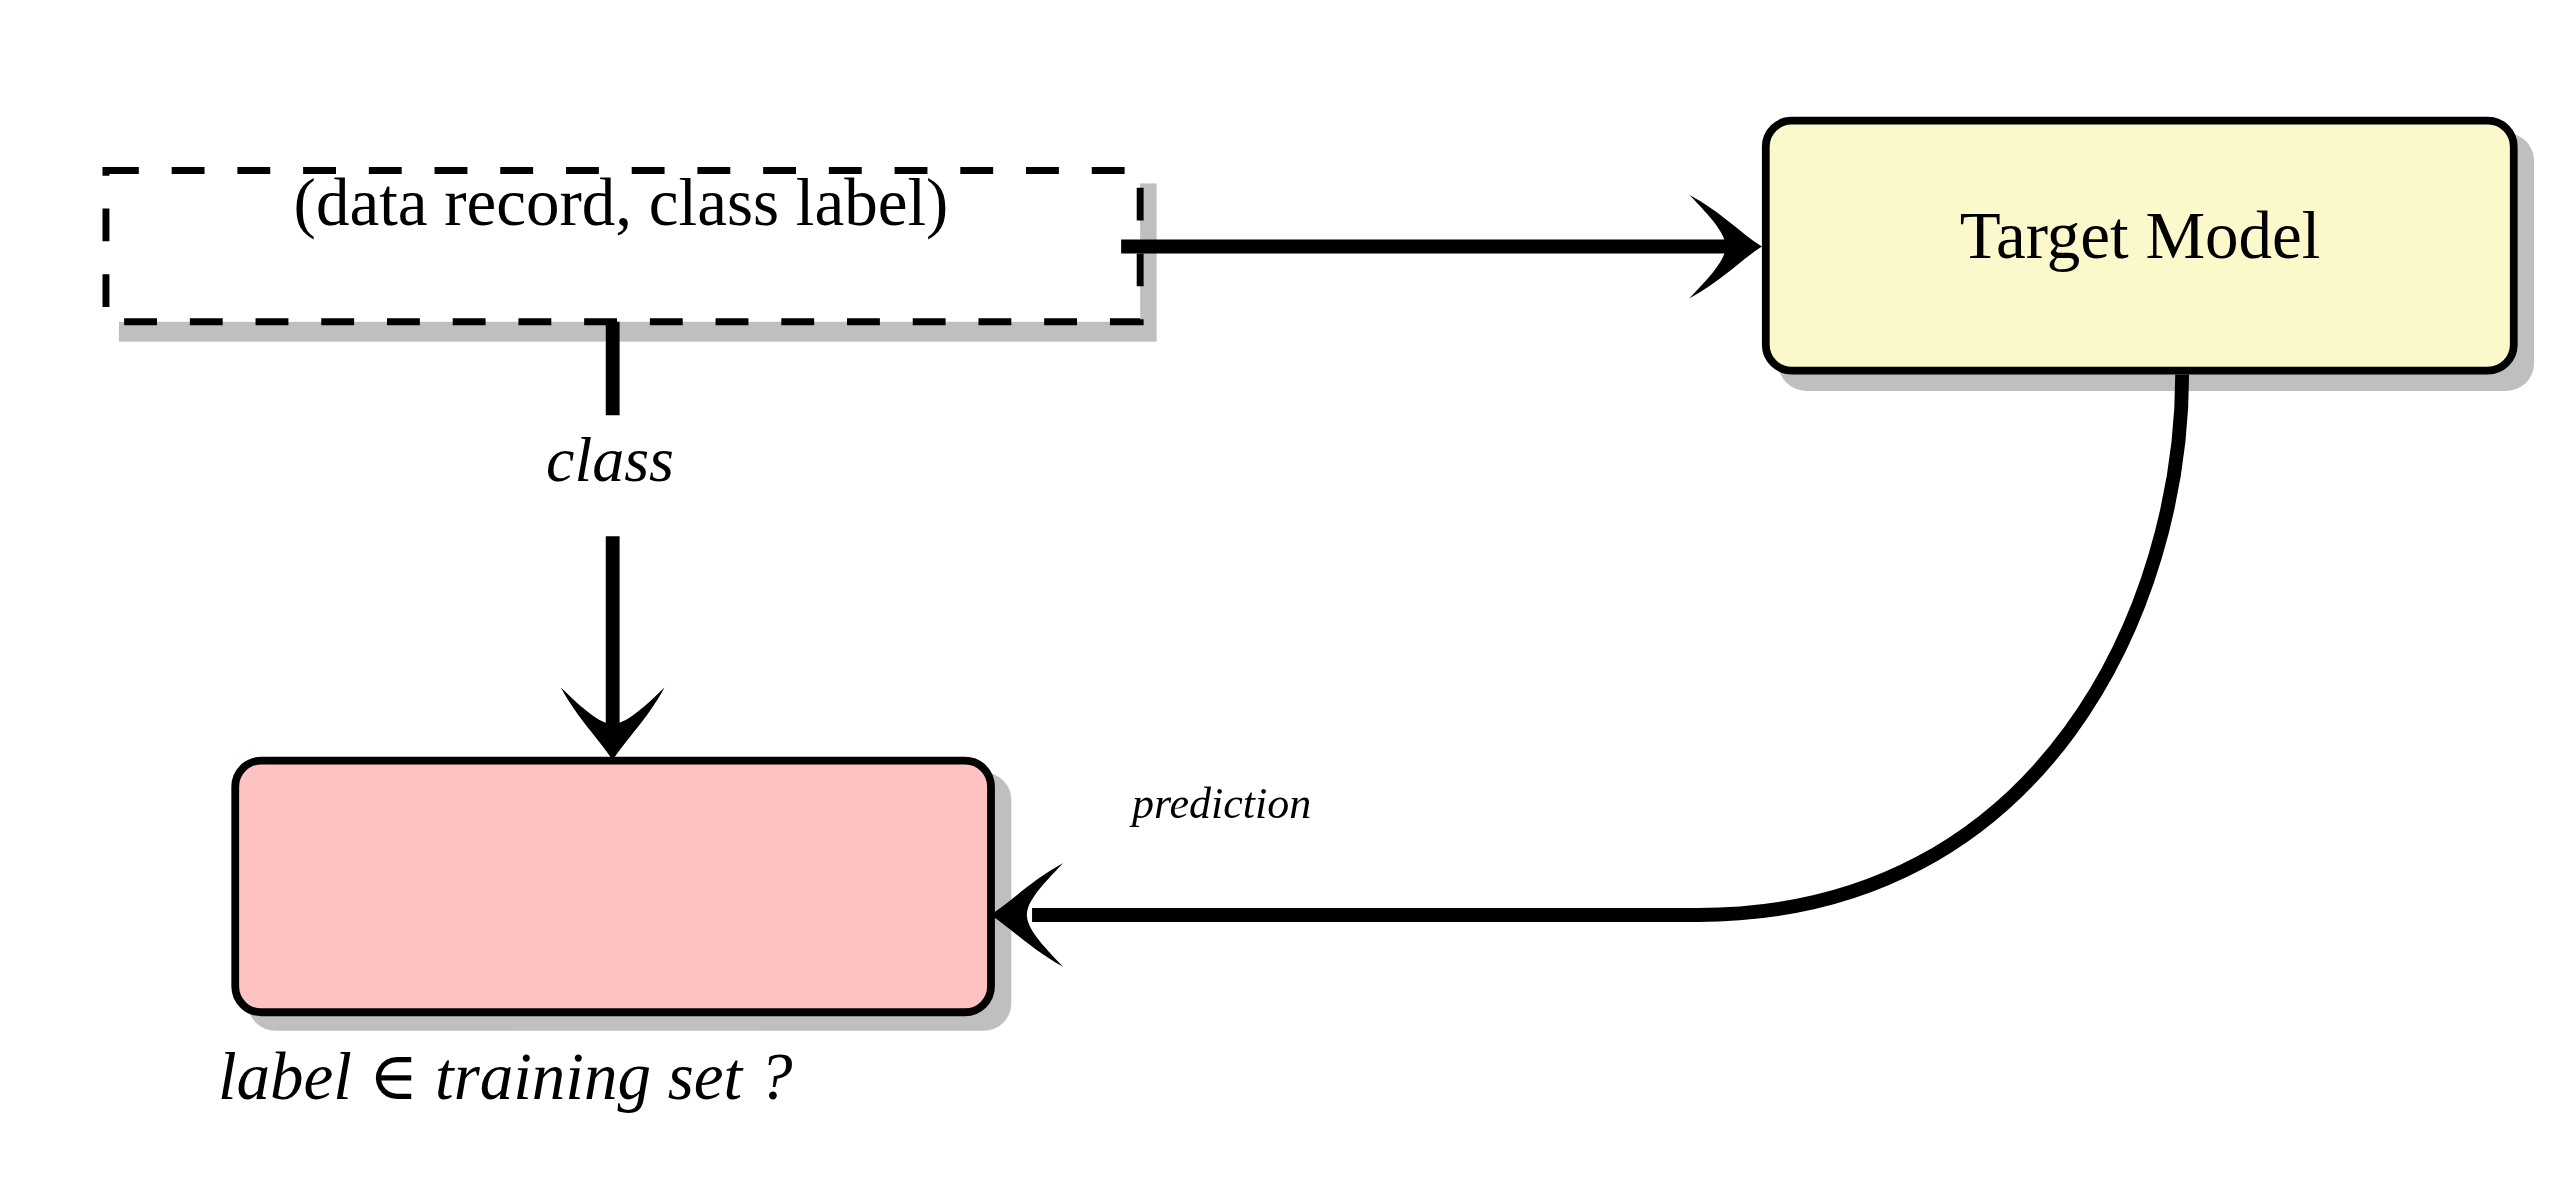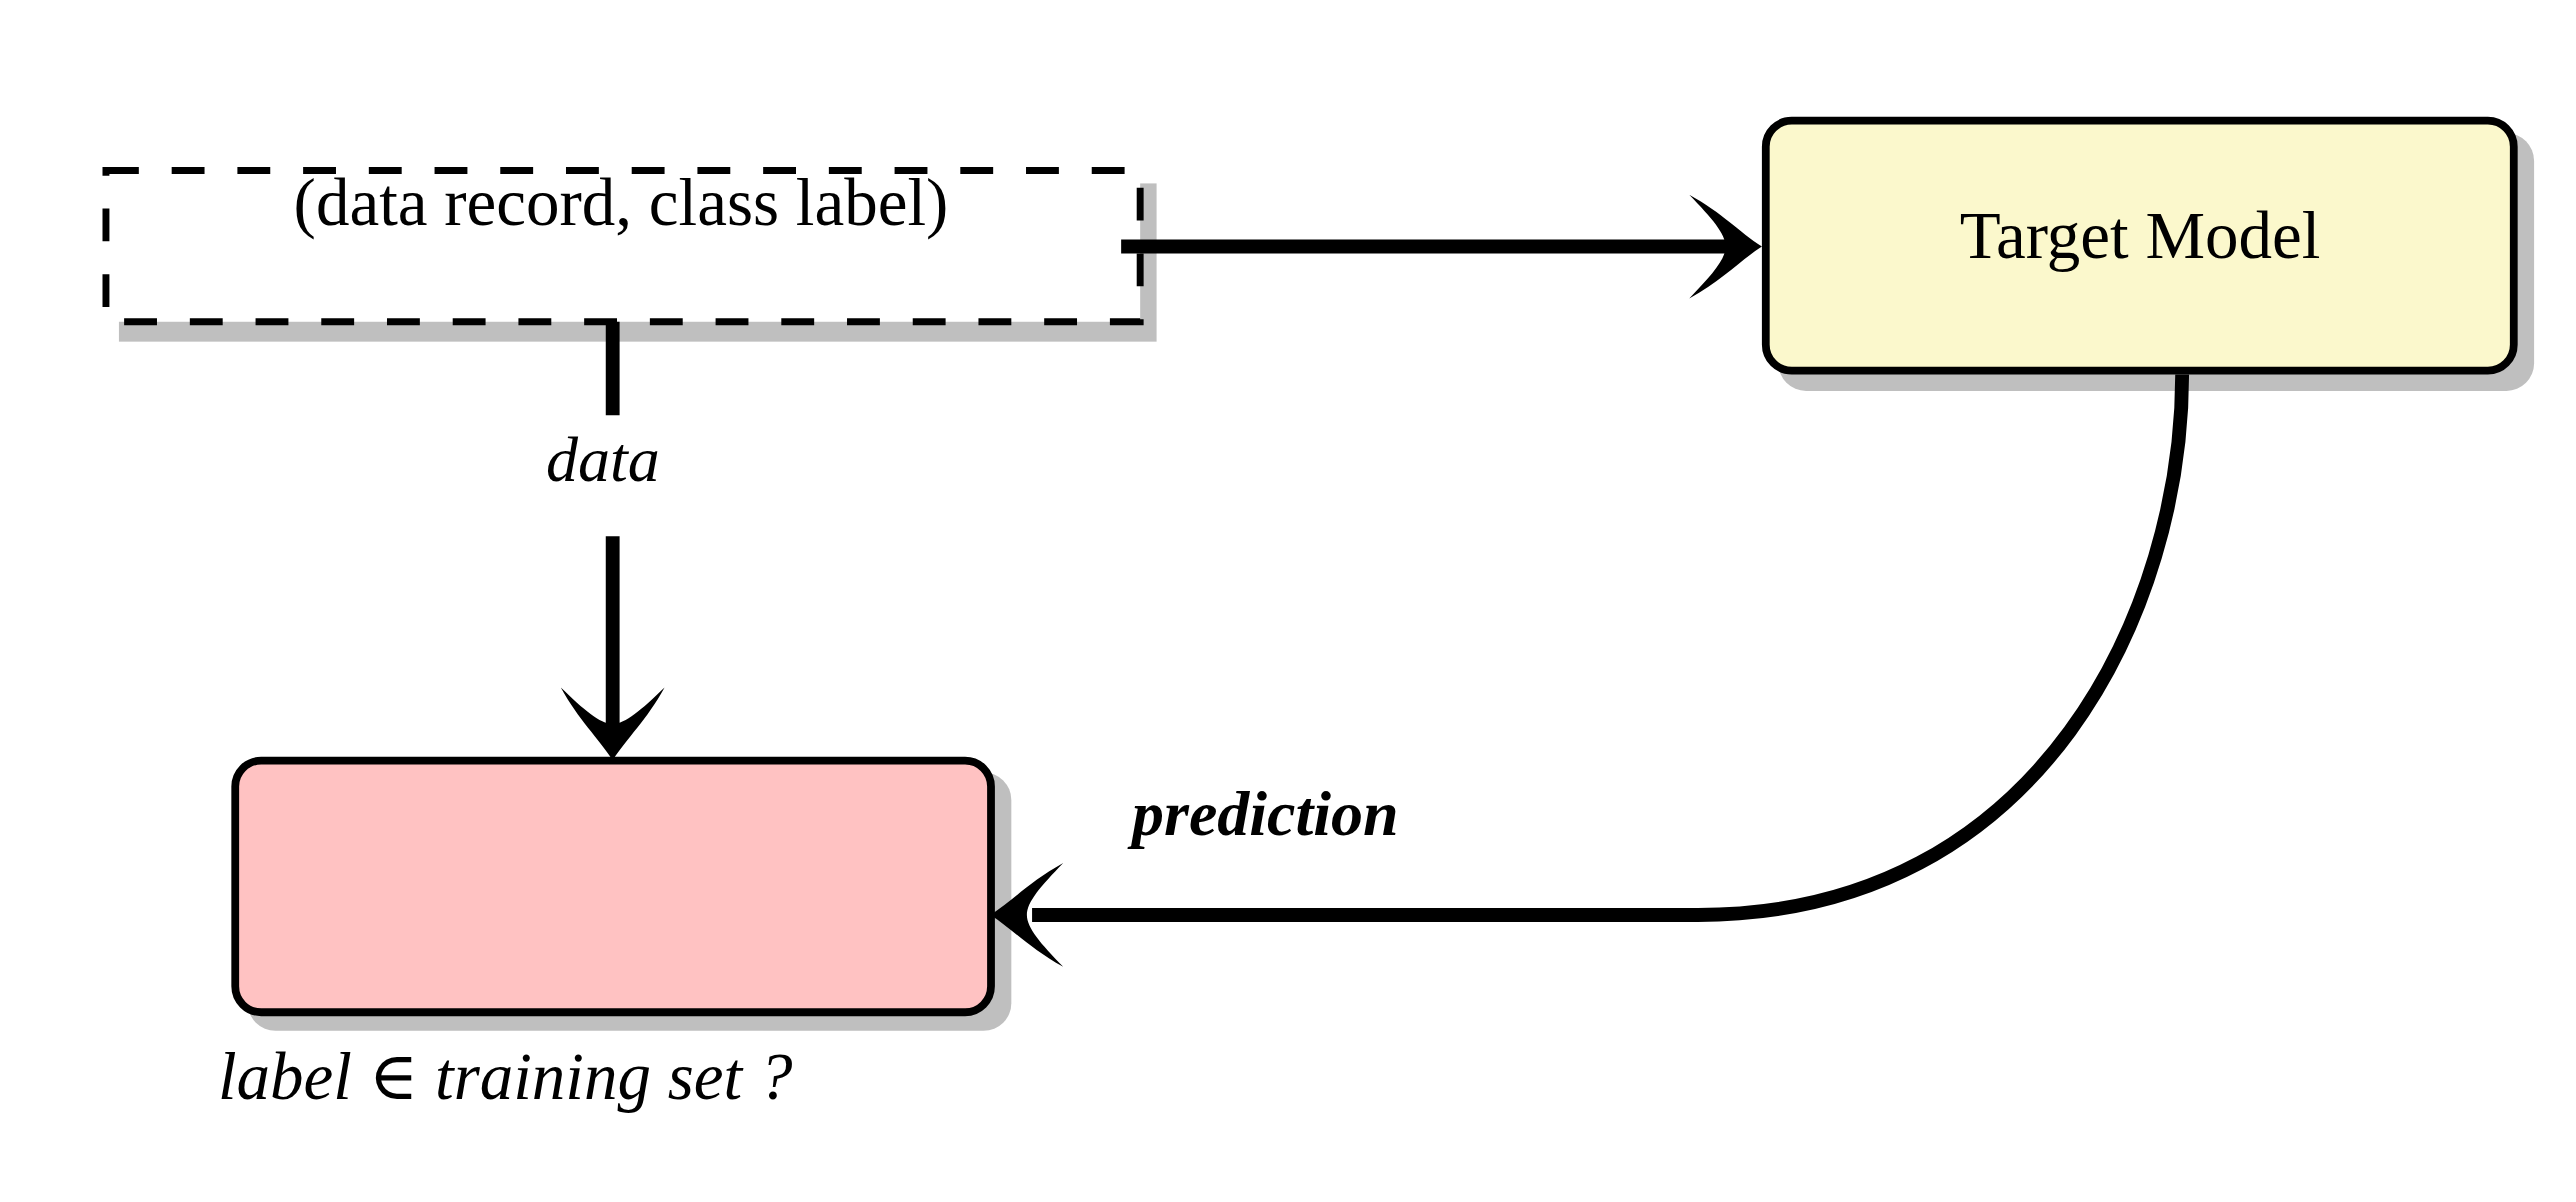--- a/index.html
+++ b/index.html
@@ -119,7 +119,7 @@
 
 
 
-  <div class="lbl serif-it" id="label-label-edge">data</div>
+  <div class="lbl serif-it" id="label-label-edge">class</div>
 
   <div class="lbl serif-it" id="label-prediction-edge">prediction</div>
 

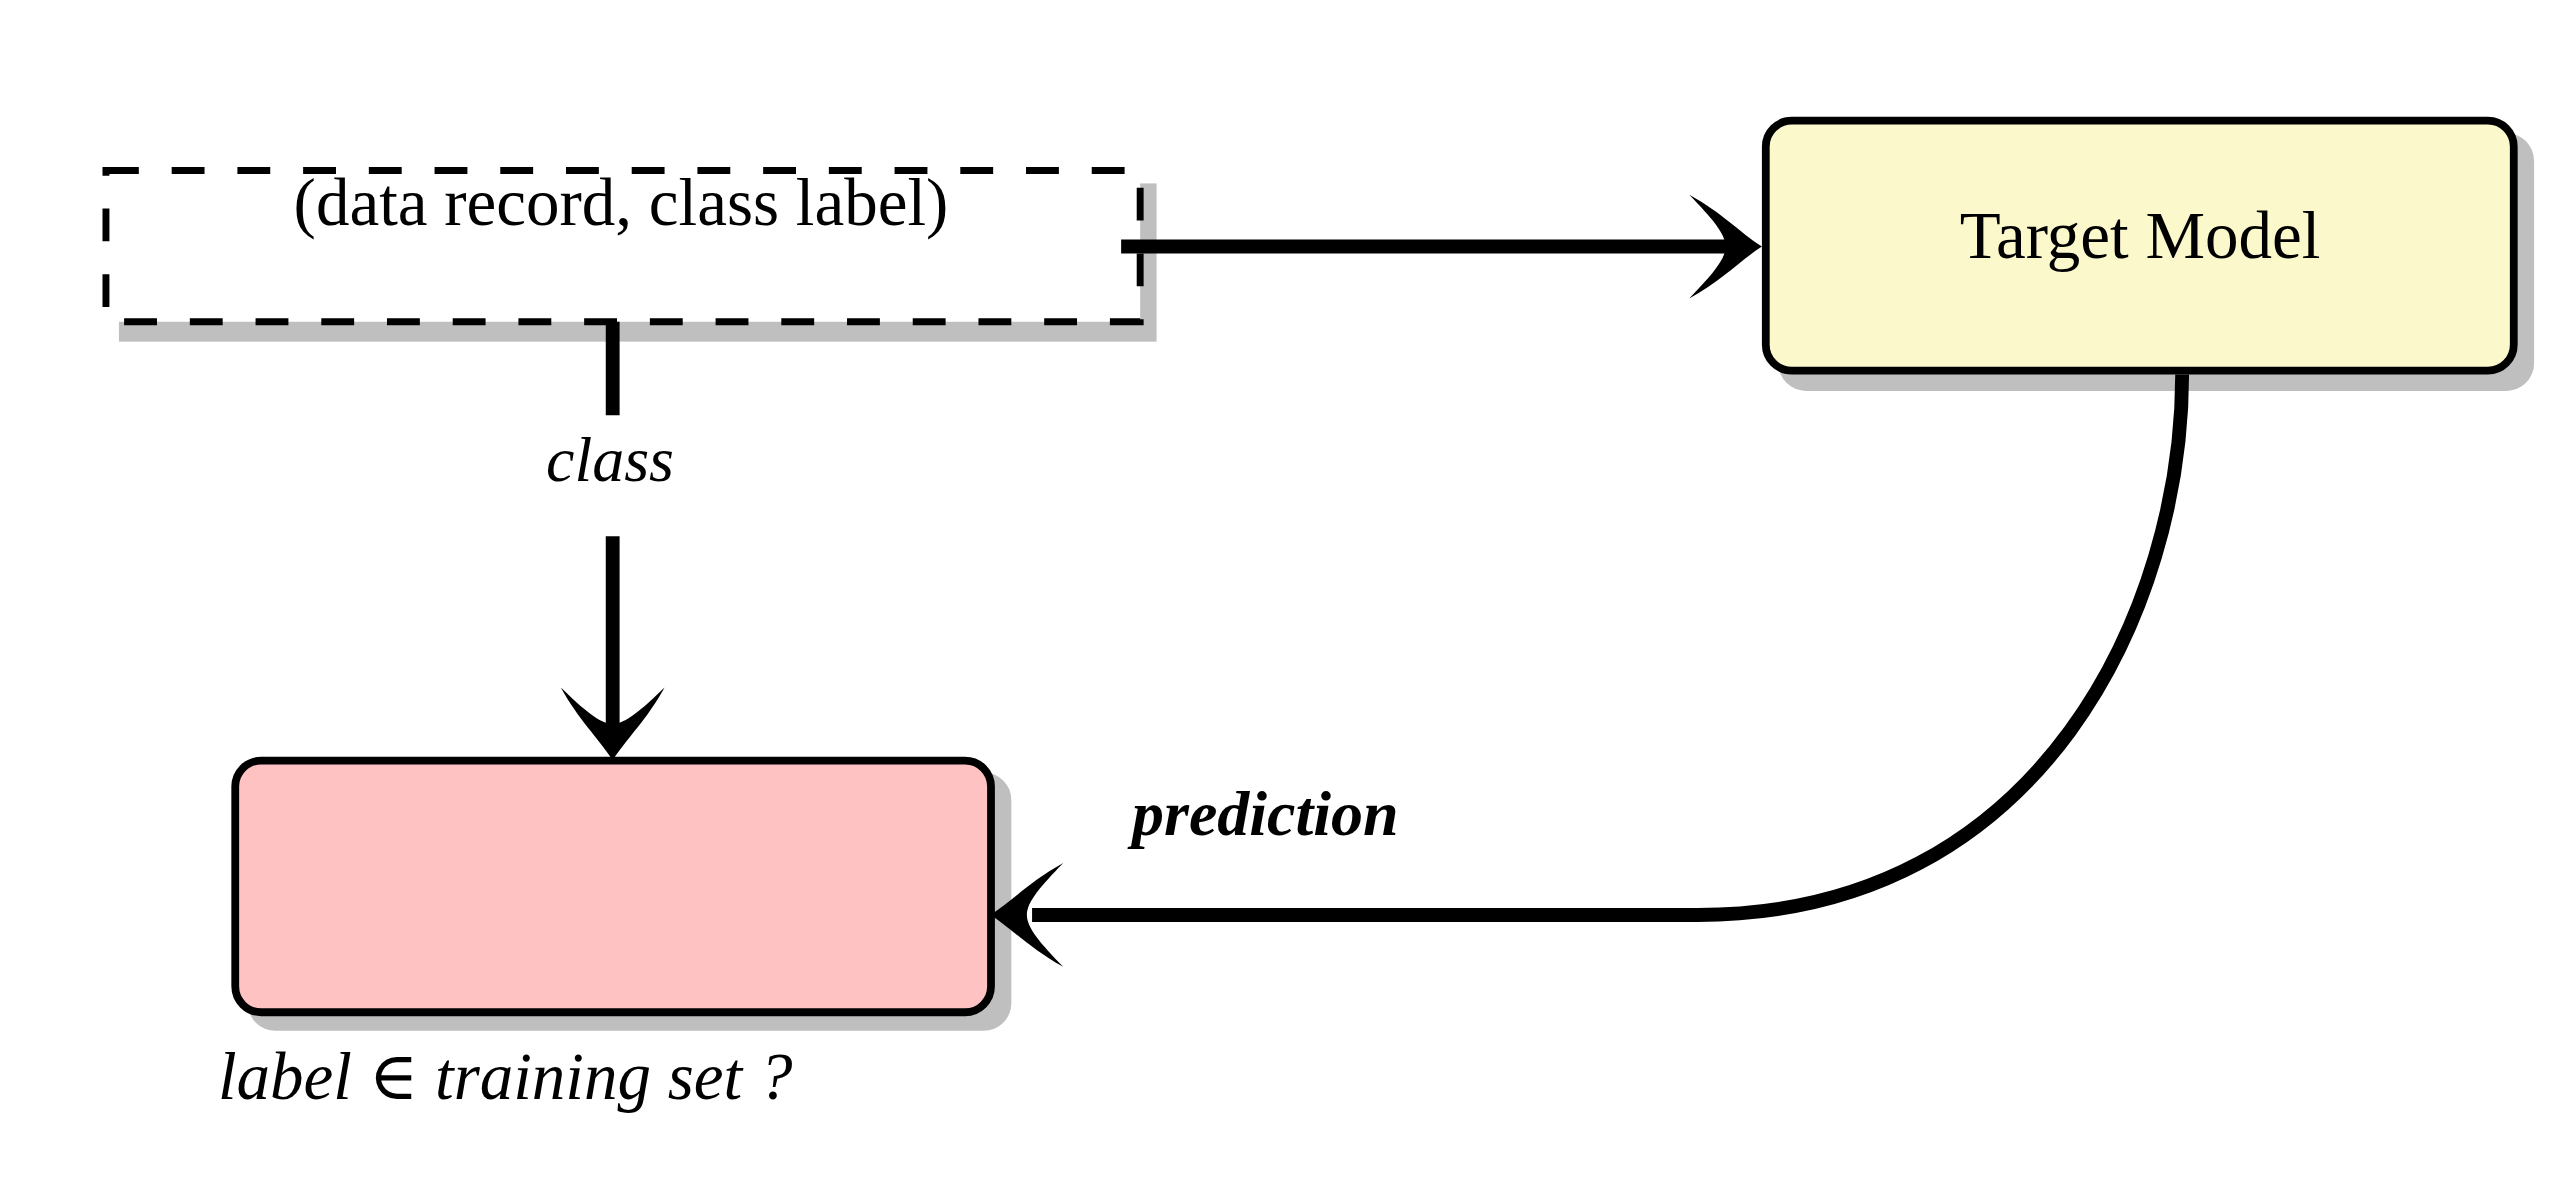--- a/index.html
+++ b/index.html
@@ -65,8 +65,7 @@
   }
   #label-prediction-edge {
     left: 1103px; top: 782px;
-    font-size: 64px;
-    font-weight: bold;
+    font-size: 44px;
   }
   #label-question-text {
     left: 189px; top: 1043px;

